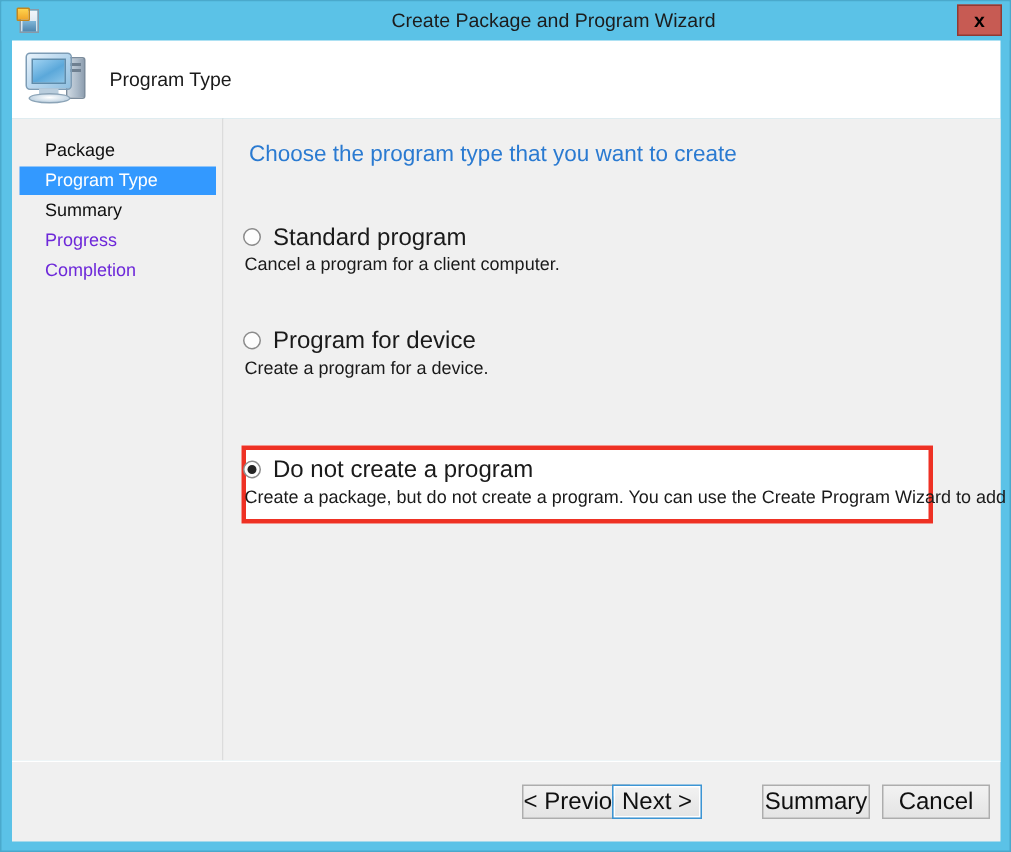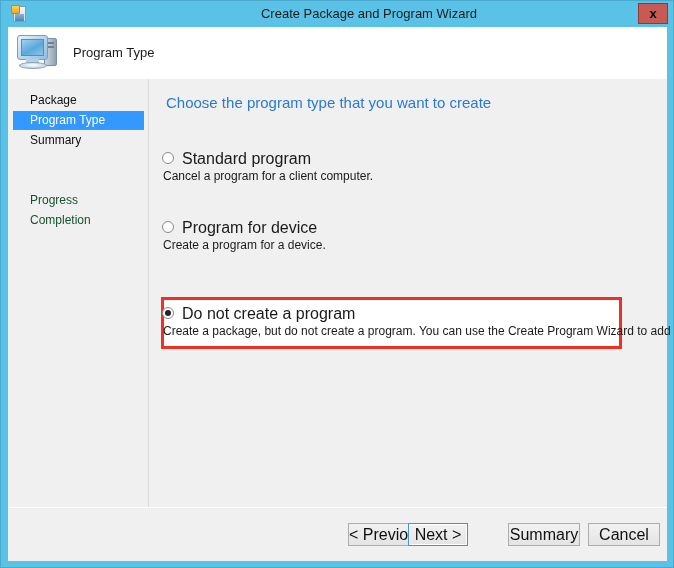--- a/index.html
+++ b/index.html
@@ -196,7 +196,7 @@
     white-space: nowrap;
     cursor: default;
   }
-  .side-item.dim { color: #14532d; margin-top: 40px; }
+  .side-item.dim { color: #6d28d9; }
   .side-item.active {
     background: #3399ff;
     color: #ffffff;

